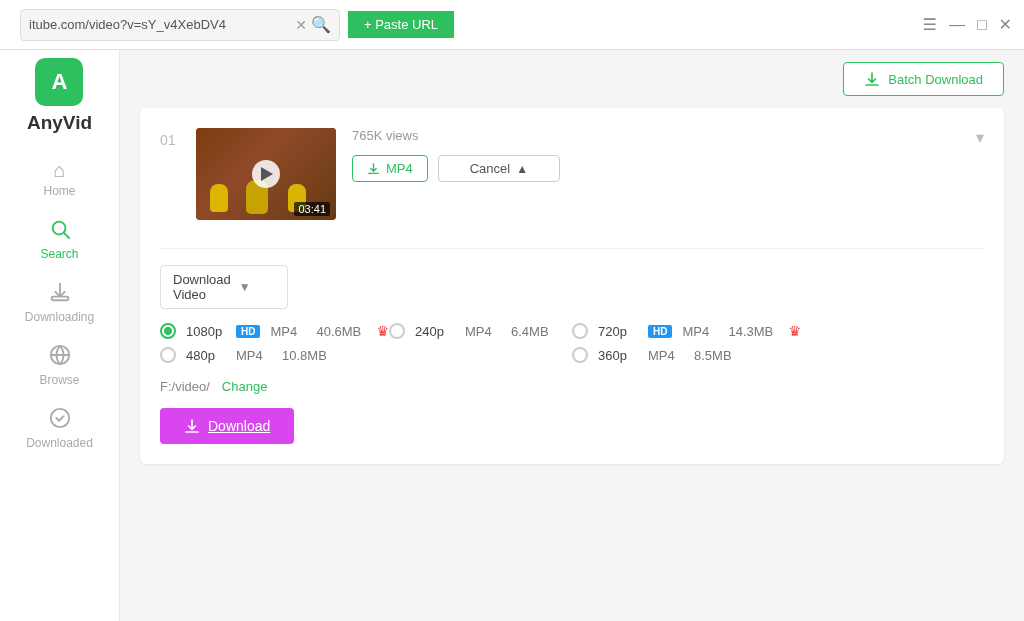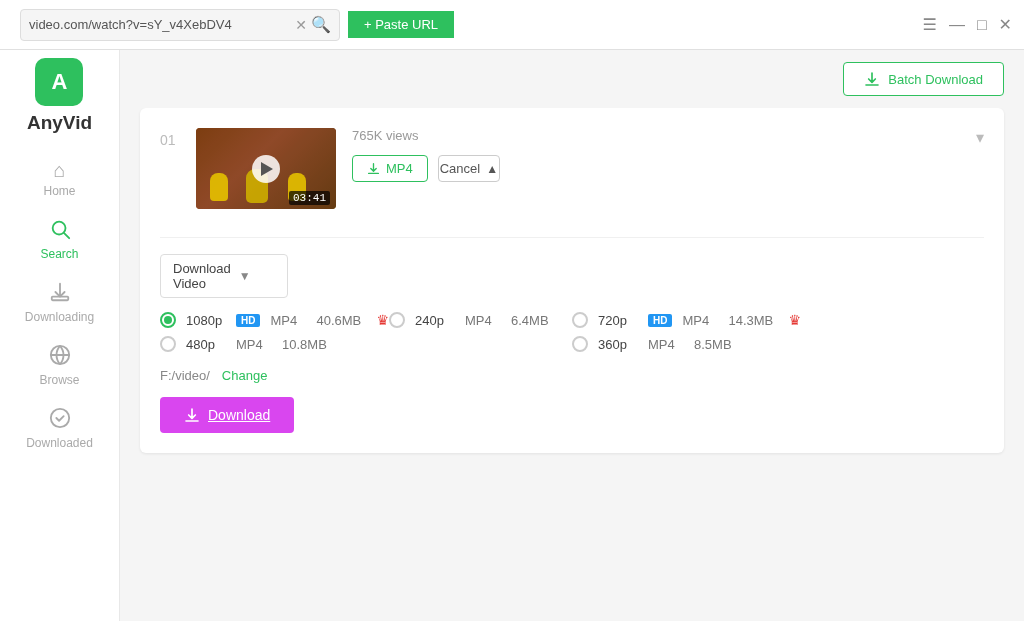--- a/index.html
+++ b/index.html
@@ -379,7 +379,7 @@
 
 <div class="title-bar">
   <div class="url-bar">
-    <span class="url-text">video.com/watch?v=sY_v4XebDV4</span>
+    <span class="url-text">itube.com/video?v=sY_v4XebDV4</span>
     <span class="url-clear">✕</span>
     <span class="url-search">🔍</span>
   </div>

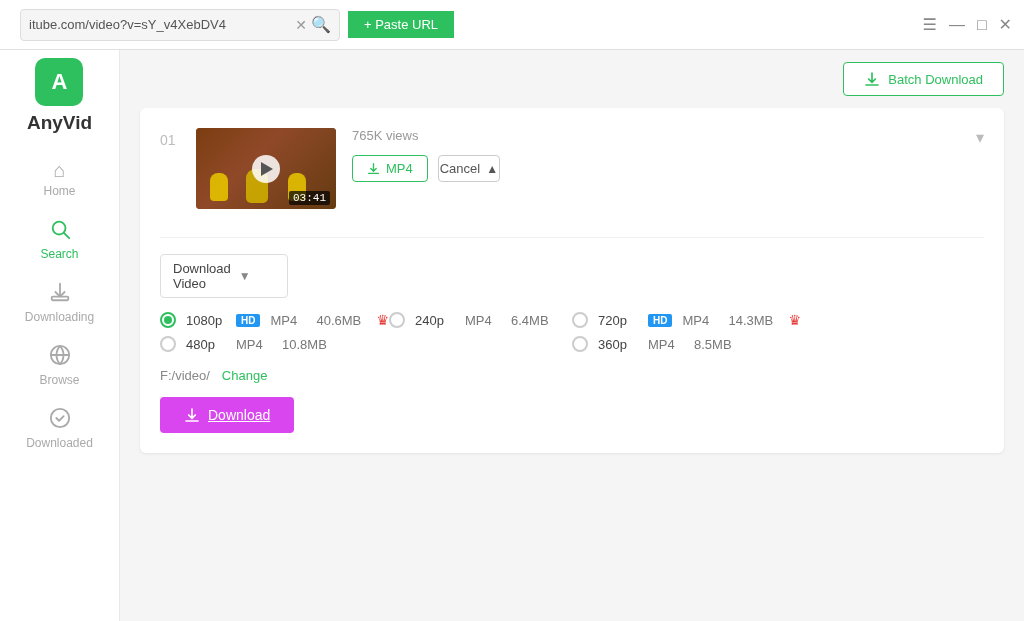--- a/index.html
+++ b/index.html
@@ -265,7 +265,7 @@
       color: #555;
       border: 1.5px solid #ccc;
       border-radius: 4px;
-      padding: 5px 1px;
+      padding: 5px 31px;
       font-size: 13px;
       cursor: pointer;
       display: flex;

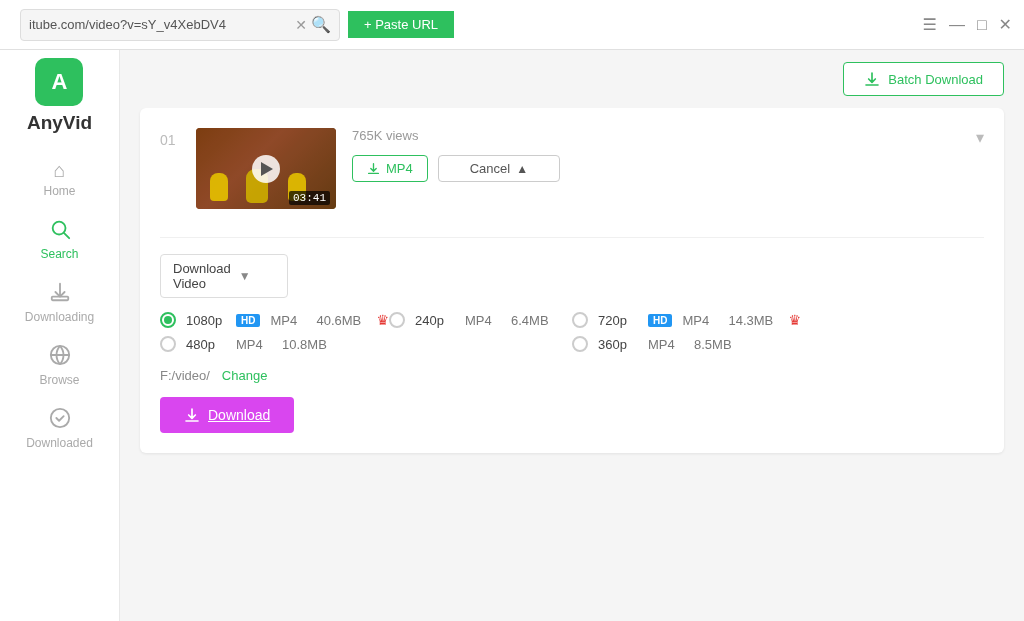--- a/index.html
+++ b/index.html
@@ -183,7 +183,7 @@
     }
     .video-thumb {
       width: 140px;
-      height: 81px;
+      height: 92px;
       background: linear-gradient(135deg, #8B4513 0%, #A0522D 30%, #6B3410 60%, #8B6914 100%);
       border-radius: 4px;
       position: relative;
@@ -192,7 +192,6 @@
       align-items: center;
       justify-content: center;
       overflow: hidden;
-      font-family: Liberation Mono, monospace;
     }
     .thumb-overlay {
       position: absolute;

